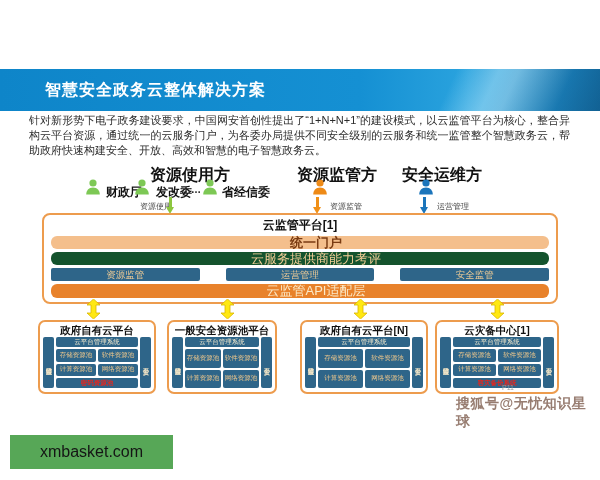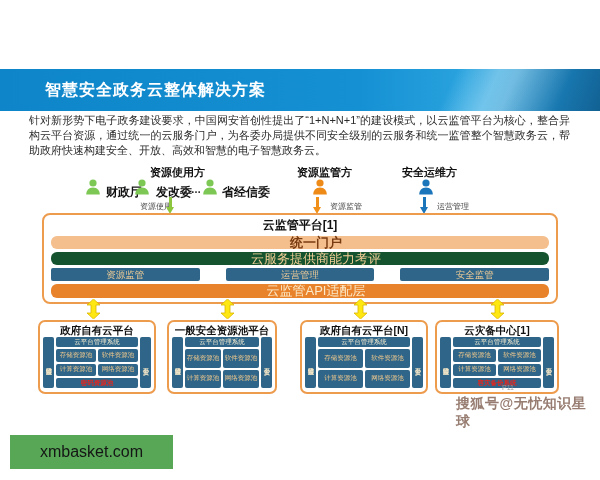--- a/index.html
+++ b/index.html
@@ -26,7 +26,7 @@
     font-size:11px;line-height:15px;color:#2b2b2b;text-align:justify;
   }
   
-  .grp-label{position:absolute;font-size:11px;font-weight:bold;color:#111;}
+  .grp-label{position:absolute;font-size:16px;font-weight:bold;color:#111;}
   .member-label{position:absolute;font-size:12px;font-weight:bold;color:#111;}
   .dots{position:absolute;font-size:10px;font-weight:bold;color:#111;}
   .person{position:absolute;width:20px;height:20px;}

